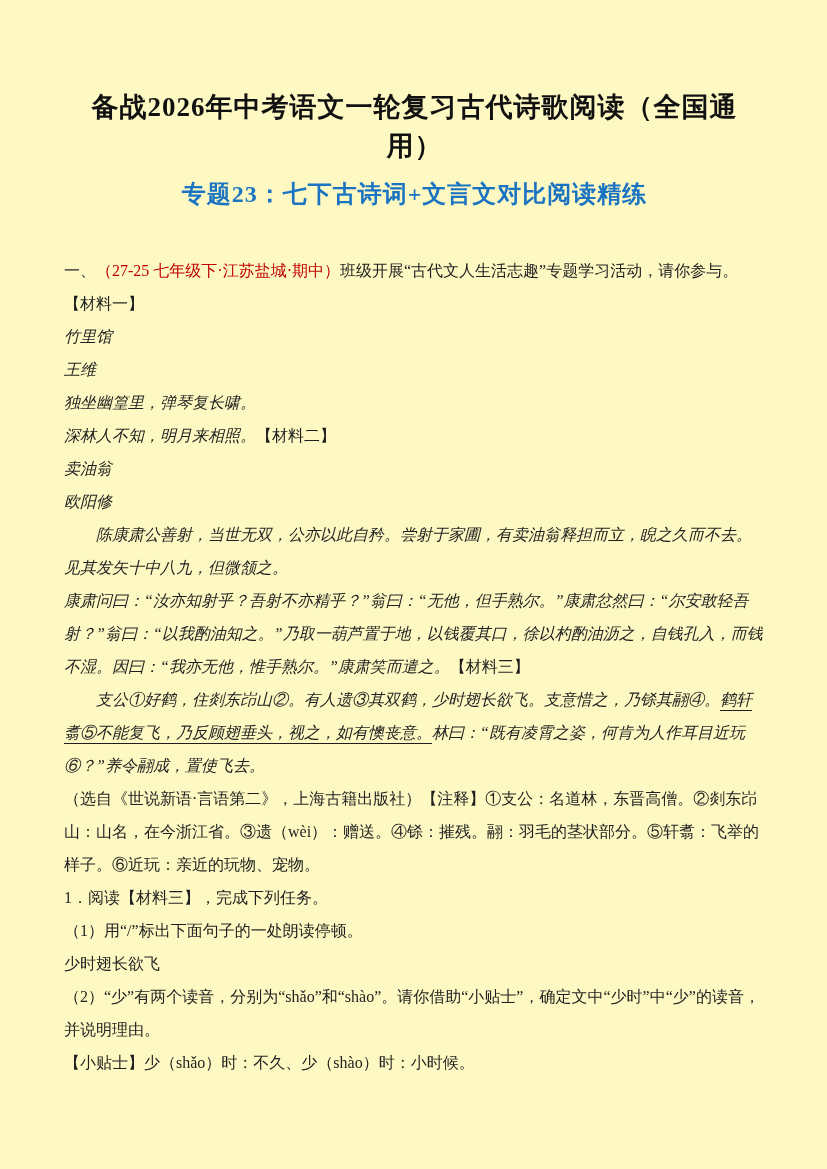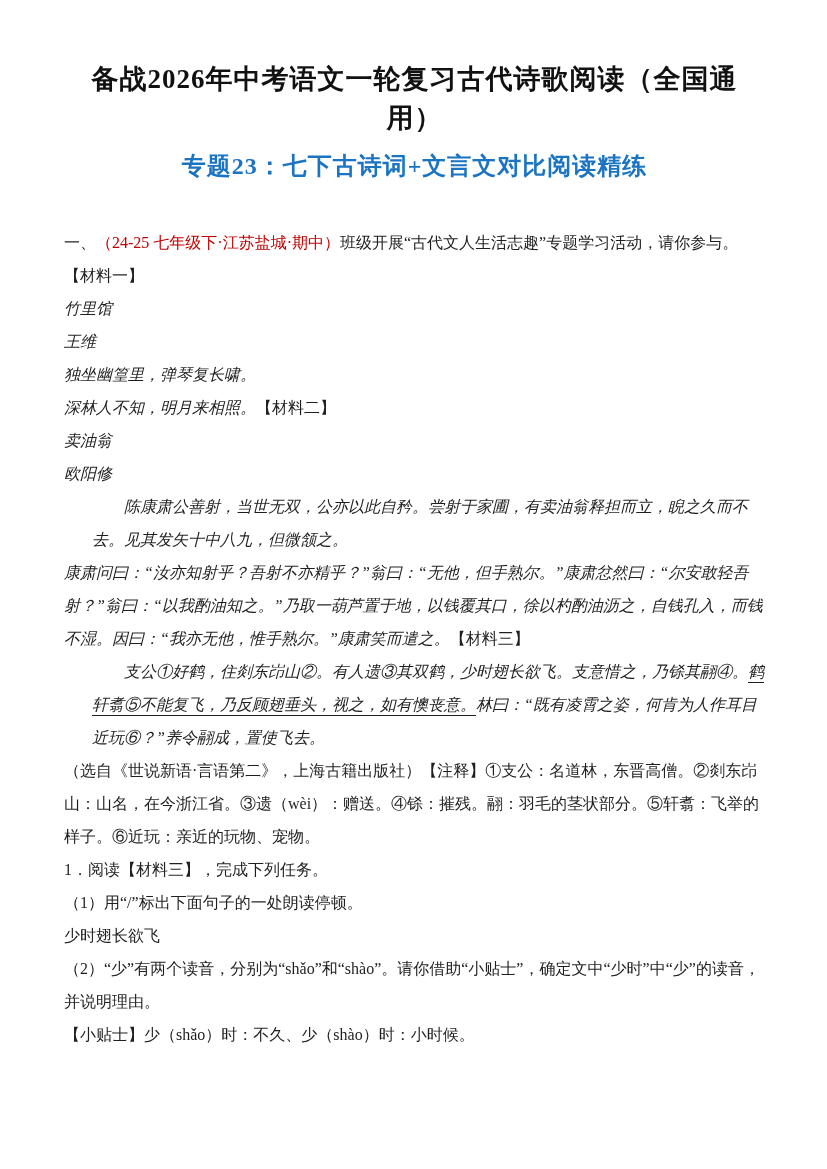--- a/index.html
+++ b/index.html
@@ -7,9 +7,9 @@
     position:relative;
     width:827px;height:1169px;
     margin:0 auto;
-    background:#ffffff;
+    background:#fef9c3;
     box-sizing:border-box;
-    padding:60px 62px 0 64px;
+    padding:88px 62px 0 64px;
     font-family:"Liberation Serif","DejaVu Serif",serif;
     color:#1f1f1f;
     overflow:hidden;

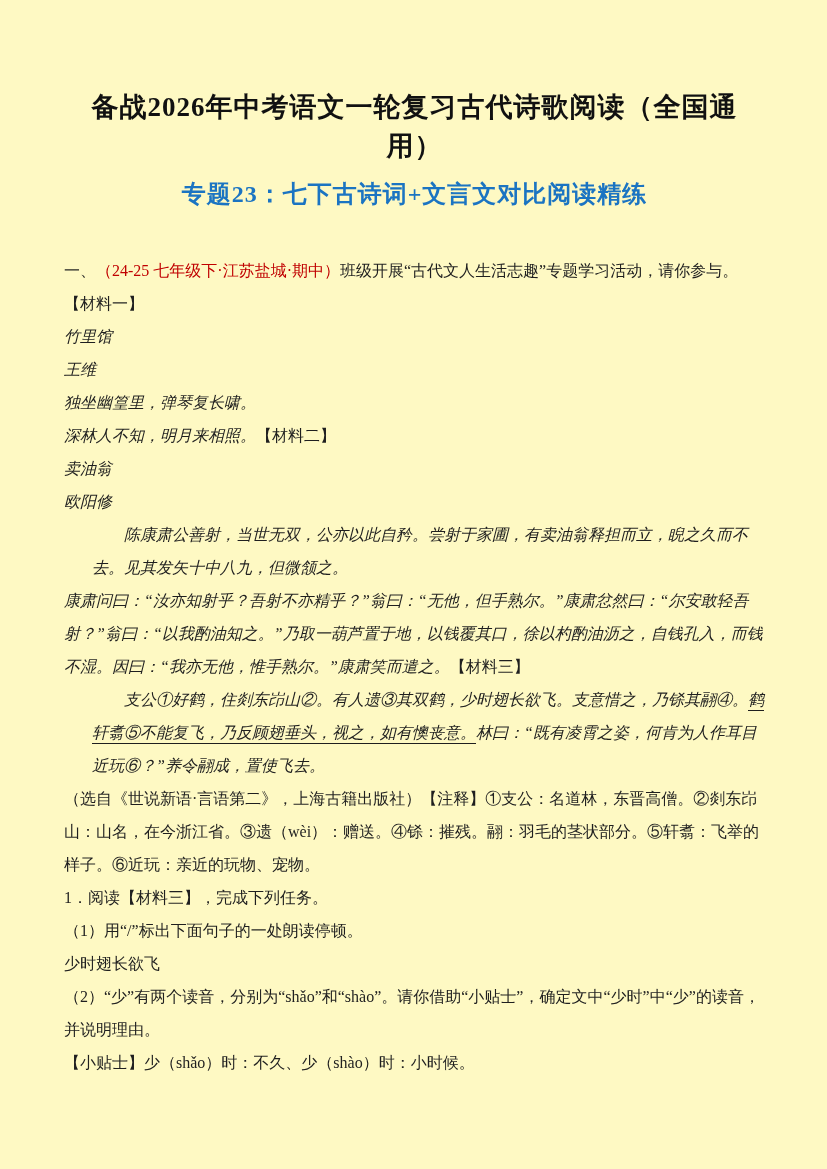--- a/index.html
+++ b/index.html
@@ -49,7 +49,7 @@
   <h1 class="title">备战2026年中考语文一轮复习古代诗歌阅读（全国通用）</h1>
   <h2 class="subtitle">专题23：七下古诗词+文言文对比阅读精练</h2>
 
-  <p class="song"><span>一、</span><span class="red">（24-25 七年级下·江苏盐城·期中）</span><span>班级开展“古代文人生活志趣”专题学习活动，请你参与。</span></p>
+  <p class="song"><span>一、</span><span class="red">（27-25 七年级下·江苏盐城·期中）</span><span>班级开展“古代文人生活志趣”专题学习活动，请你参与。</span></p>
 
   <p class="song">【材料一】</p>
 

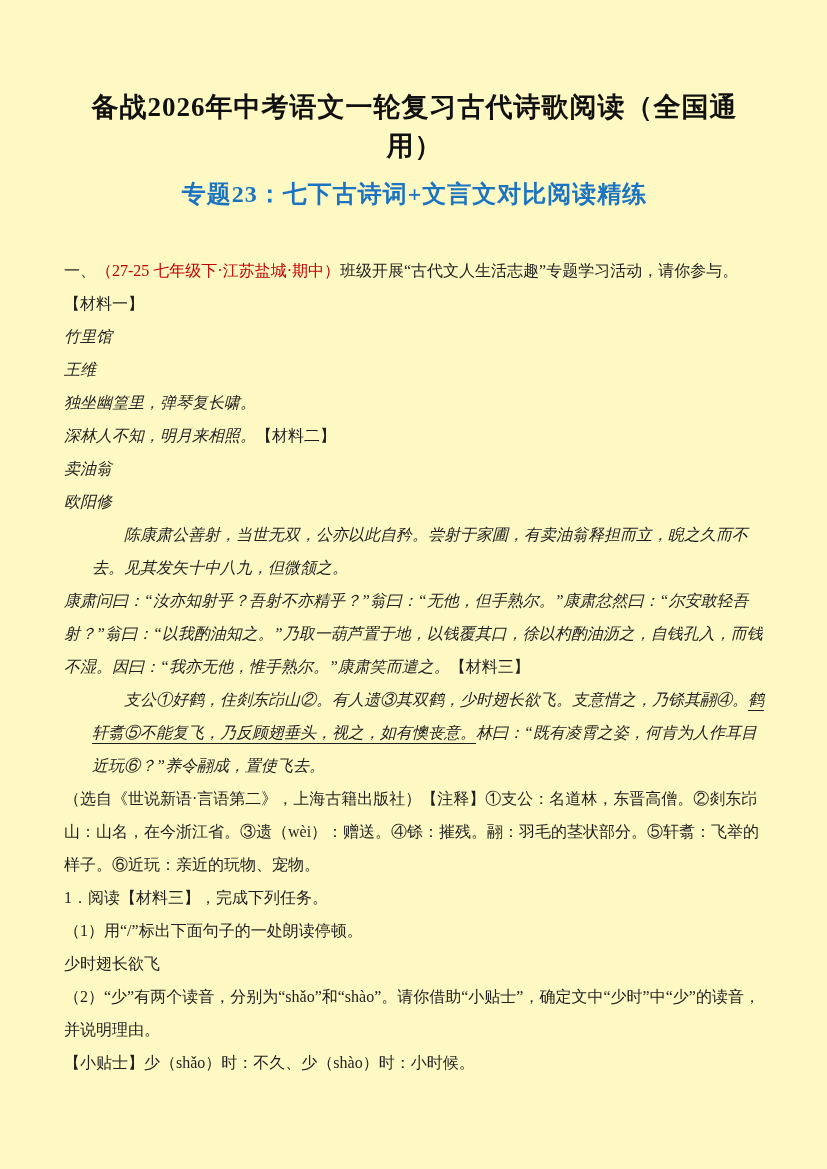--- a/index.html
+++ b/index.html
@@ -37,7 +37,7 @@
   .kai{font-family:"Liberation Serif","DejaVu Serif",serif;font-style:italic;}
   .kai .label{font-style:normal;}
   .center{text-align:left;}
-  .indent{text-indent:2em;margin-left:28px;}
+  .indent{text-indent:2em;}
   .red{color:#c00000;}
   .underline{text-decoration:underline;text-underline-offset:5px;}
 </style>

